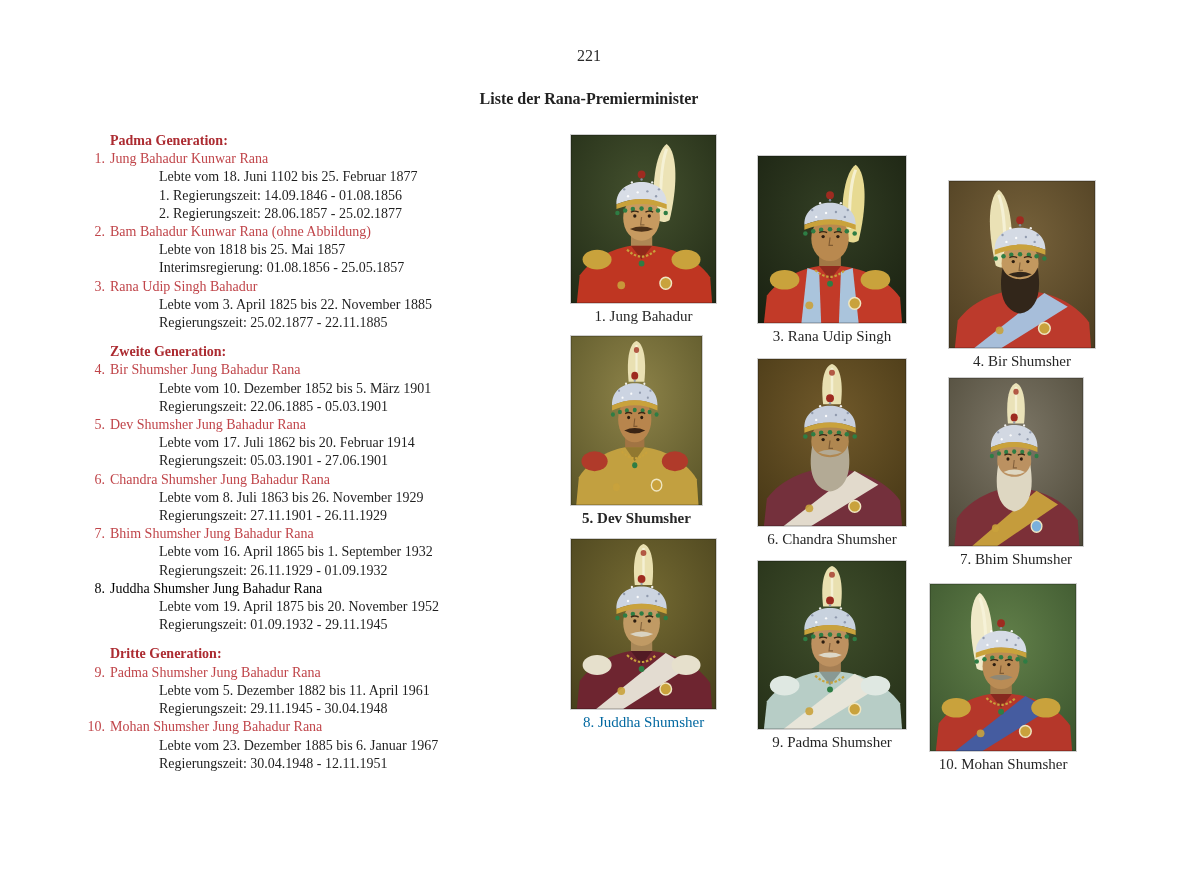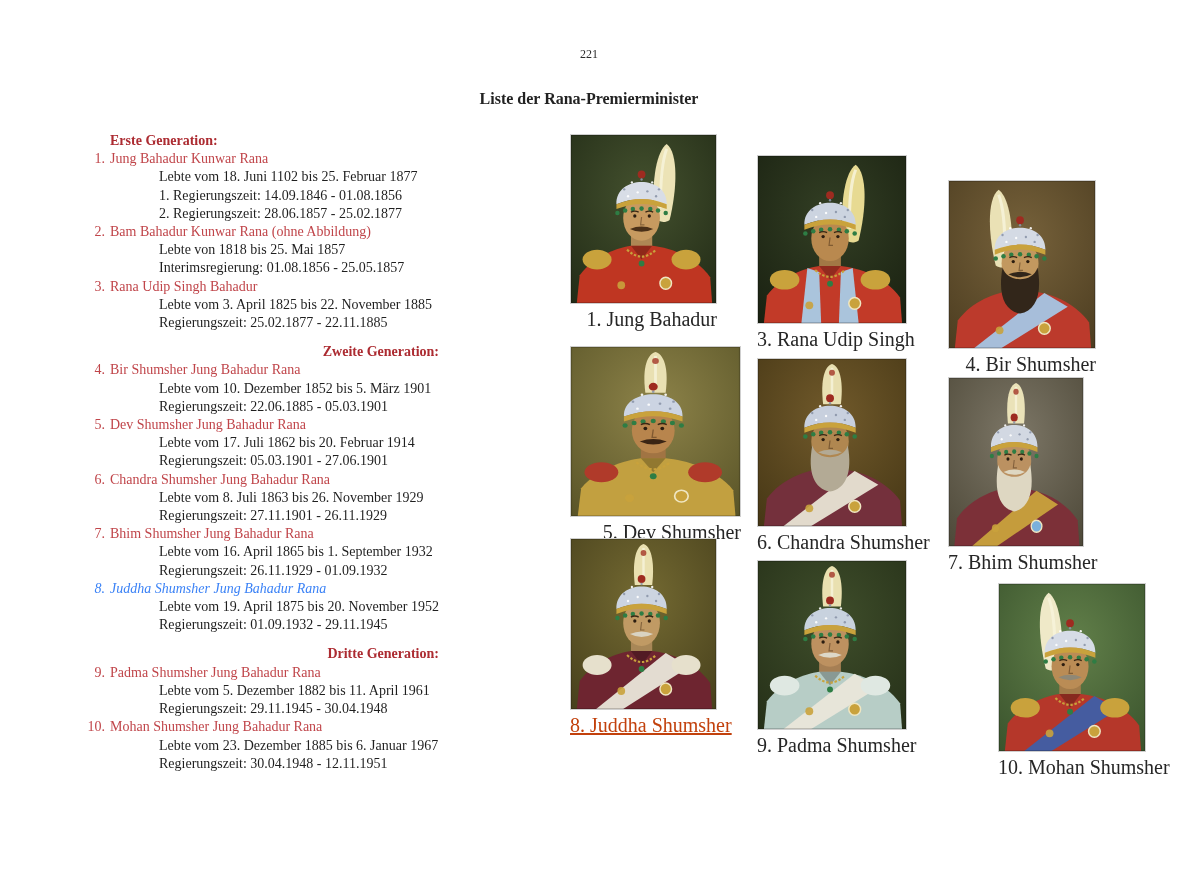--- a/index.html
+++ b/index.html
@@ -8,7 +8,7 @@
     background:#ffffff;color:#1f1f1f;
     font-family:"Liberation Serif","DejaVu Serif",serif;
   }
-  .page-number{position:absolute;top:47px;left:0;width:100%;text-align:center;font-size:12px;color:#2b2b2b;}
+  .page-number{position:absolute;top:47px;left:0;width:100%;text-align:center;font-size:16px;color:#2b2b2b;}
   .title{position:absolute;top:90px;left:0;width:100%;text-align:center;font-size:16px;font-weight:bold;margin:0;color:#222;}
   .text-col{position:absolute;left:0;top:132px;font-size:14px;line-height:18.2px;}
   .gen-heading{margin-left:110px;font-weight:bold;}

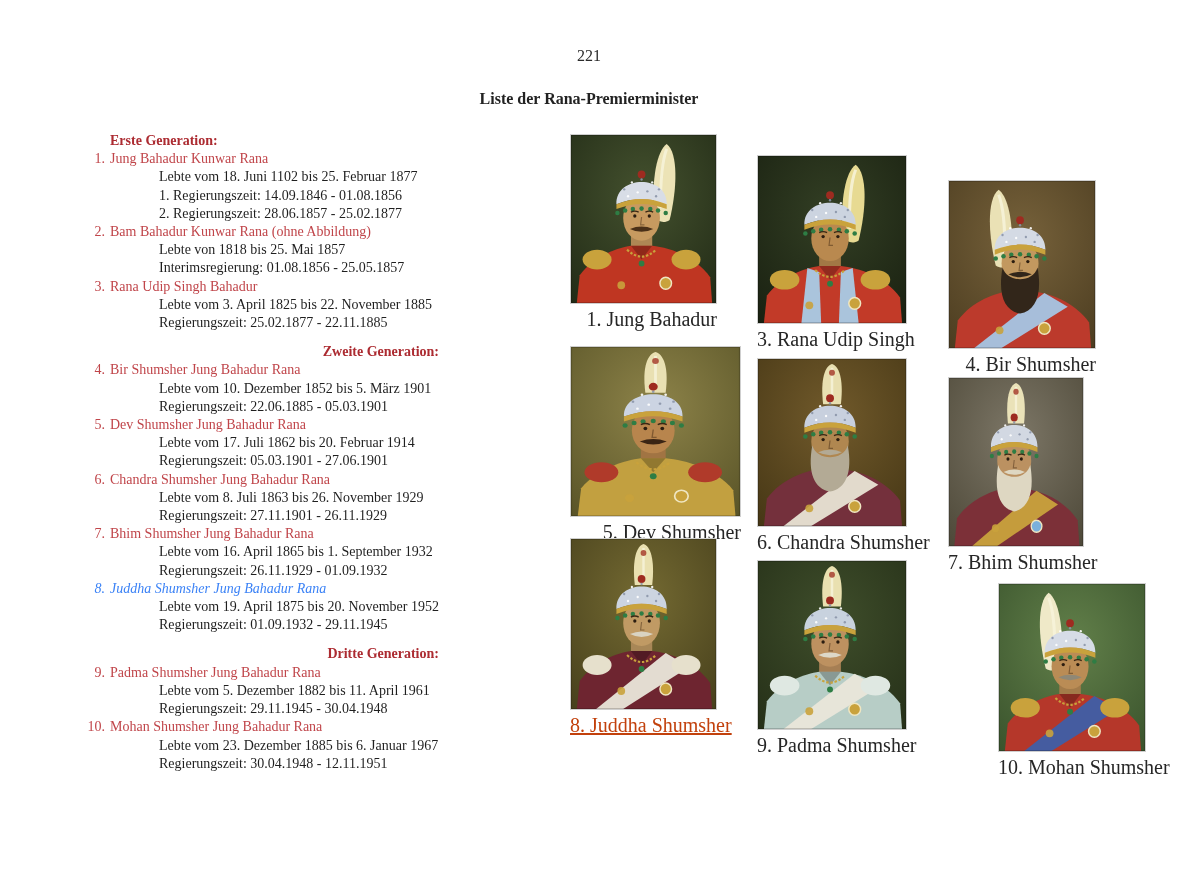--- a/index.html
+++ b/index.html
@@ -30,7 +30,7 @@
 
 <div class="text-col" id="text-col">
     <div class="section">
-      <div class="gen-heading" style="color: rgb(172, 43, 49);">Erste Generation:</div>
+      <div class="gen-heading" style="color: rgb(172, 43, 49);">Padma Generation:</div>
       <div class="entry-line" style="color: rgb(192, 69, 74);"><span class="num">1.</span><span class="ename">Jung Bahadur Kunwar Rana</span></div>
       <div class="detail">Lebte vom 18. Juni 1102 bis 25. Februar 1877</div>
       <div class="detail">1. Regierungszeit: 14.09.1846 - 01.08.1856</div>

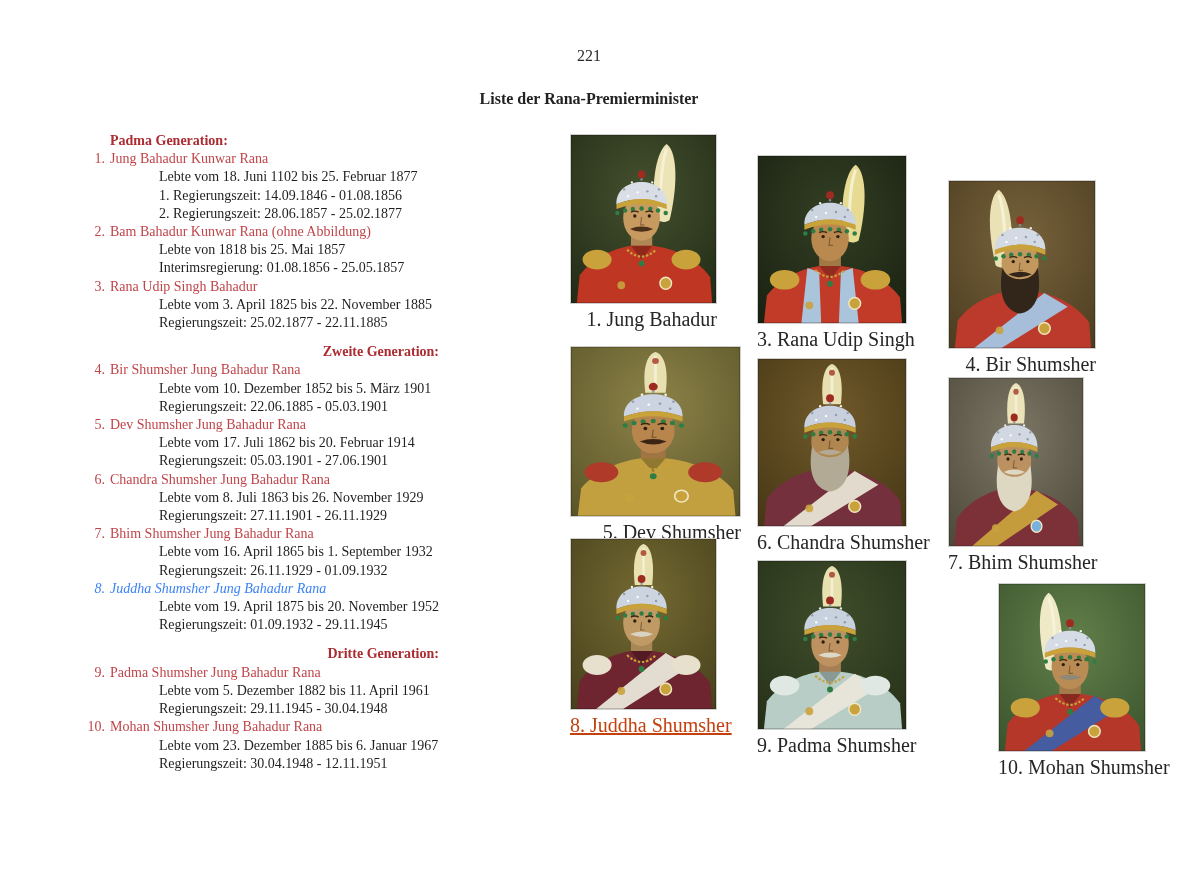--- a/index.html
+++ b/index.html
@@ -20,7 +20,7 @@
   .portrait{position:absolute;}
   .pimg{width:100%;border:1px solid #cfcfcf;box-sizing:border-box;}
   .pimg svg{display:block;width:100%;height:100%;}
-  .caption{text-align:right;font-size:20px;margin-top:4px;color:#262626;white-space:nowrap;}
+  .caption{text-align:center;font-size:15px;margin-top:4px;color:#262626;white-space:nowrap;}
 </style>
 </head>
 <body>

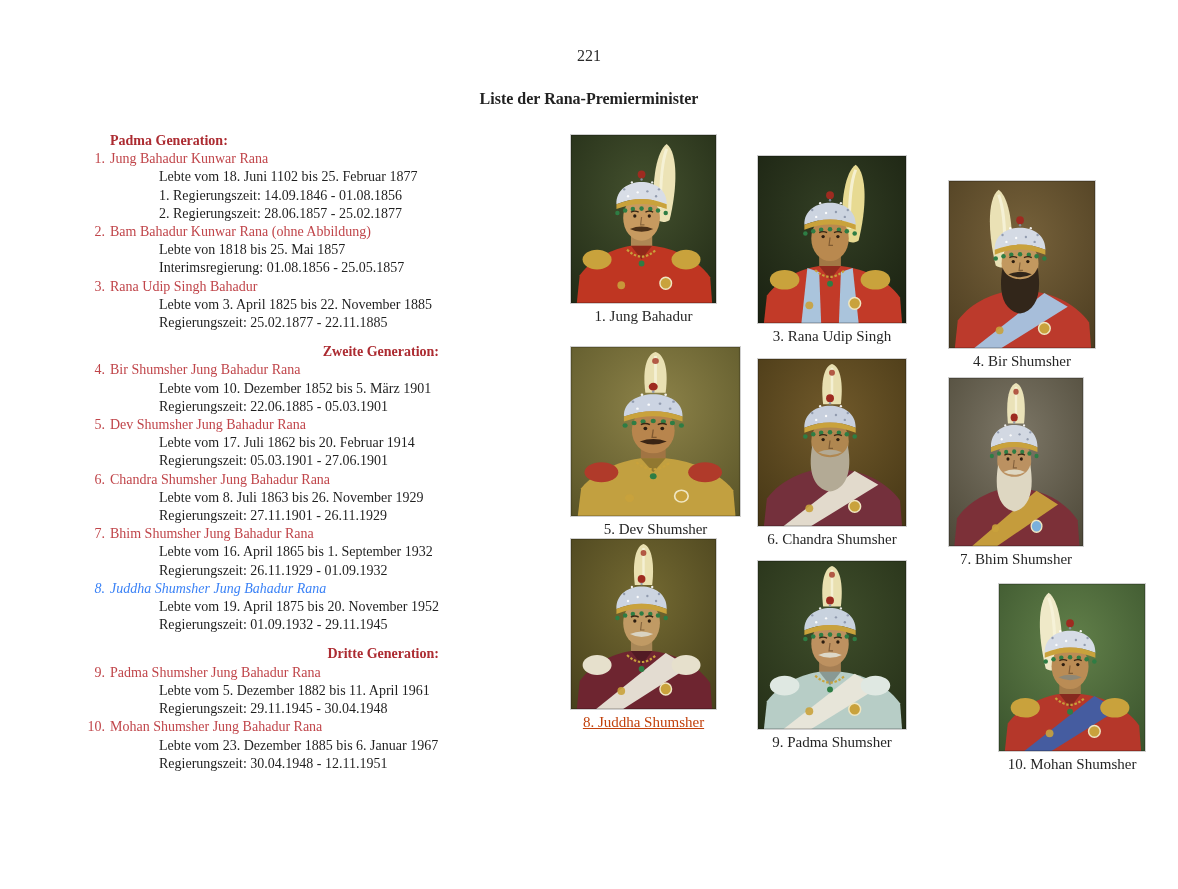--- a/index.html
+++ b/index.html
@@ -12,7 +12,7 @@
   .title{position:absolute;top:90px;left:0;width:100%;text-align:center;font-size:16px;font-weight:bold;margin:0;color:#222;}
   .text-col{position:absolute;left:0;top:132px;font-size:14px;line-height:18.2px;}
   .gen-heading{margin-left:110px;font-weight:bold;}
-  .section:not(:first-child) .gen-heading{margin-top:11px;text-align:right;}
+  .section:not(:first-child) .gen-heading{margin-top:11px;}
   .entry-line{margin-left:83px;}
   .num{display:inline-block;width:22px;text-align:right;margin-right:5px;}
   .detail{margin-left:159px;color:#1f1f1f;}

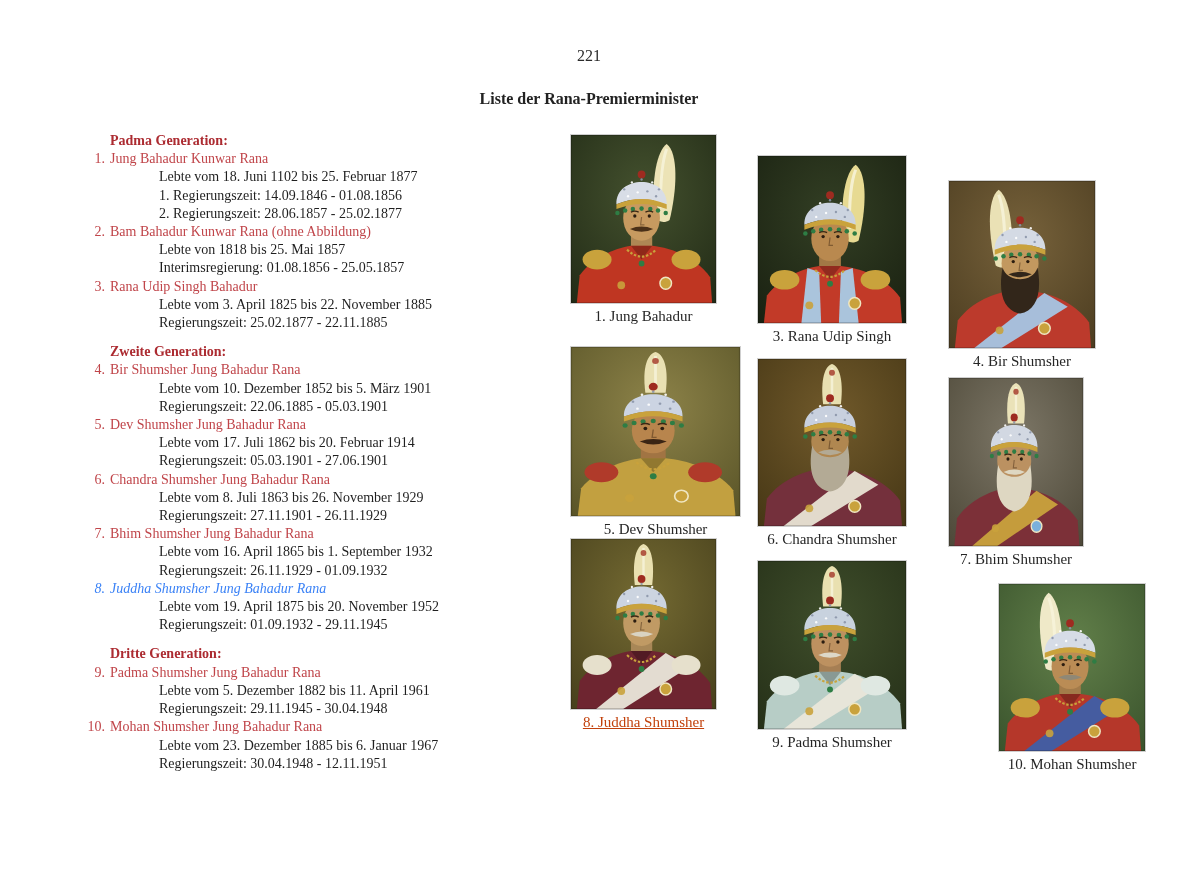--- a/index.html
+++ b/index.html
@@ -228,7 +228,7 @@
       </div>
       <div class="caption" style="color: rgb(38, 38, 38);">4. Bir Shumsher</div>
     </div>
-    <div class="portrait" style="left: 570px; top: 346px; width: 171px;">
+    <div class="portrait" style="left: 570px; top: 335px; width: 133px; font-weight: bold;">
       <div class="pimg" style="height: 171px;">
         <svg viewBox="0 0 150 170" preserveAspectRatio="none">
           <defs>

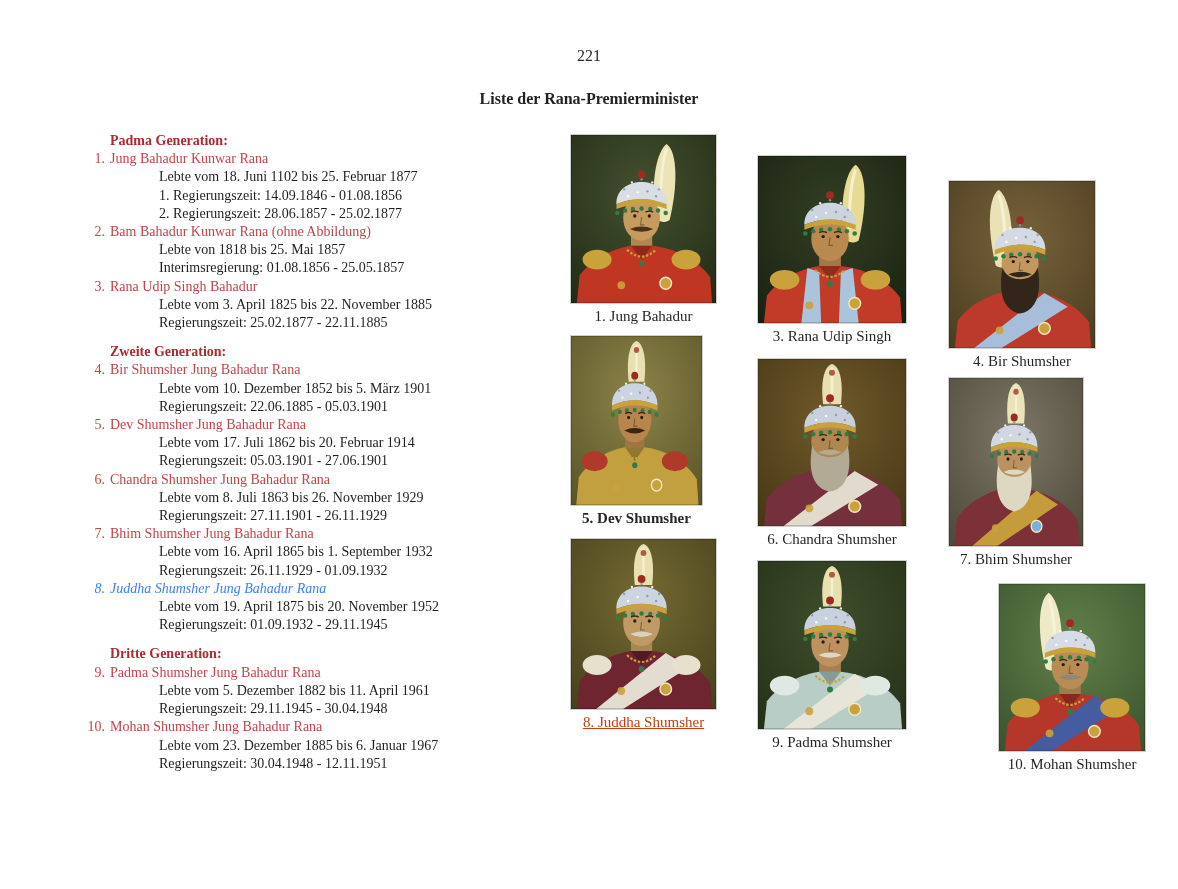--- a/index.html
+++ b/index.html
@@ -56,7 +56,7 @@
       <div class="entry-line" style="color: rgb(192, 69, 74);"><span class="num">7.</span><span class="ename">Bhim Shumsher Jung Bahadur Rana</span></div>
       <div class="detail">Lebte vom 16. April 1865 bis 1. September 1932</div>
       <div class="detail">Regierungszeit: 26.11.1929 - 01.09.1932</div>
-      <div class="entry-line" style="color: #3b82f6; font-style: italic;"><span class="num">8.</span><span class="ename">Juddha Shumsher Jung Bahadur Rana</span></div>
+      <div class="entry-line" style="color: #000000;"><span class="num">8.</span><span class="ename">Juddha Shumsher Jung Bahadur Rana</span></div>
       <div class="detail">Lebte vom 19. April 1875 bis 20. November 1952</div>
       <div class="detail">Regierungszeit: 01.09.1932 - 29.11.1945</div>
     </div>

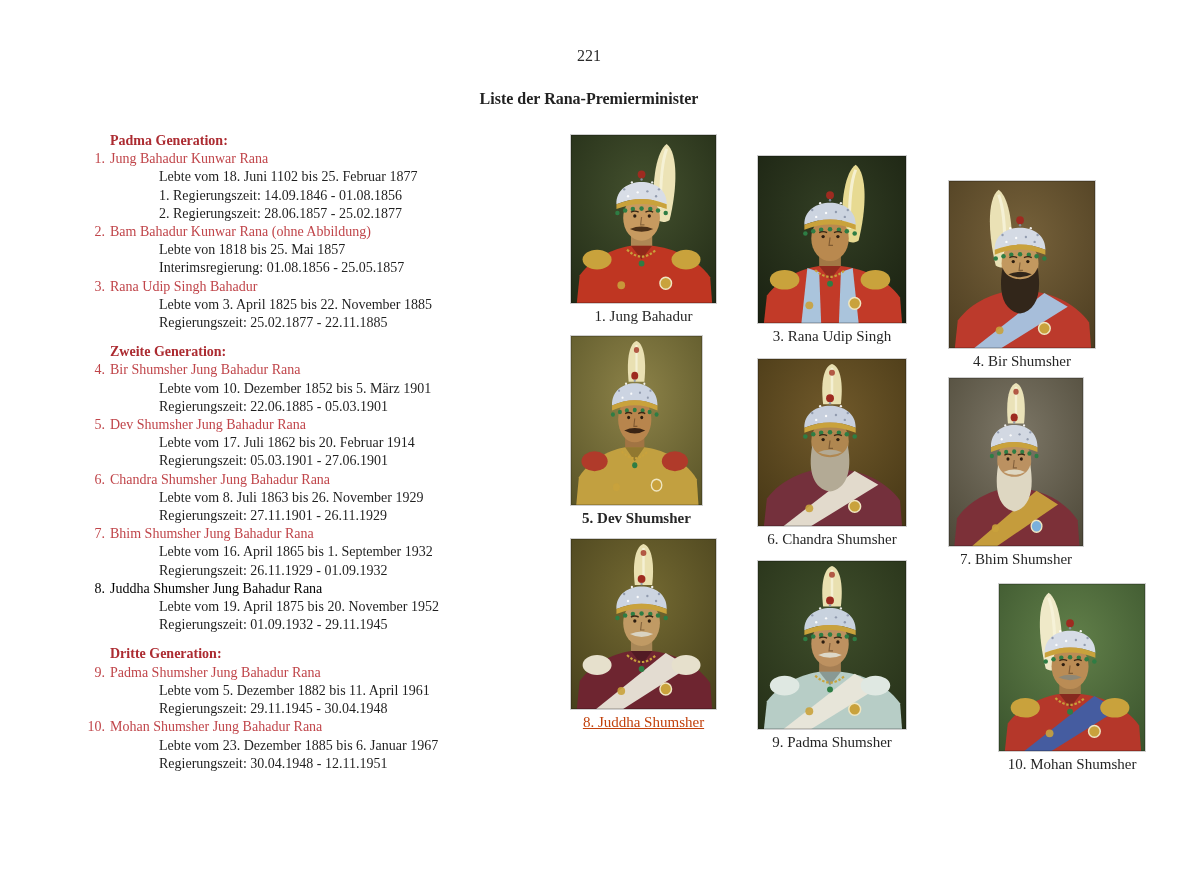--- a/index.html
+++ b/index.html
@@ -439,7 +439,7 @@
           <rect x="0.5" y="0.5" width="149" height="169" fill="none" stroke="rgba(0,0,0,0.18)"></rect>
         </svg>
       </div>
-      <div class="caption" style="color: #c2410c; text-decoration: underline;">8. Juddha Shumsher</div>
+      <div class="caption" style="color: #0369a1;">8. Juddha Shumsher</div>
     </div>
     <div class="portrait" style="left: 757px; top: 560px; width: 150px;">
       <div class="pimg" style="height: 170px;">

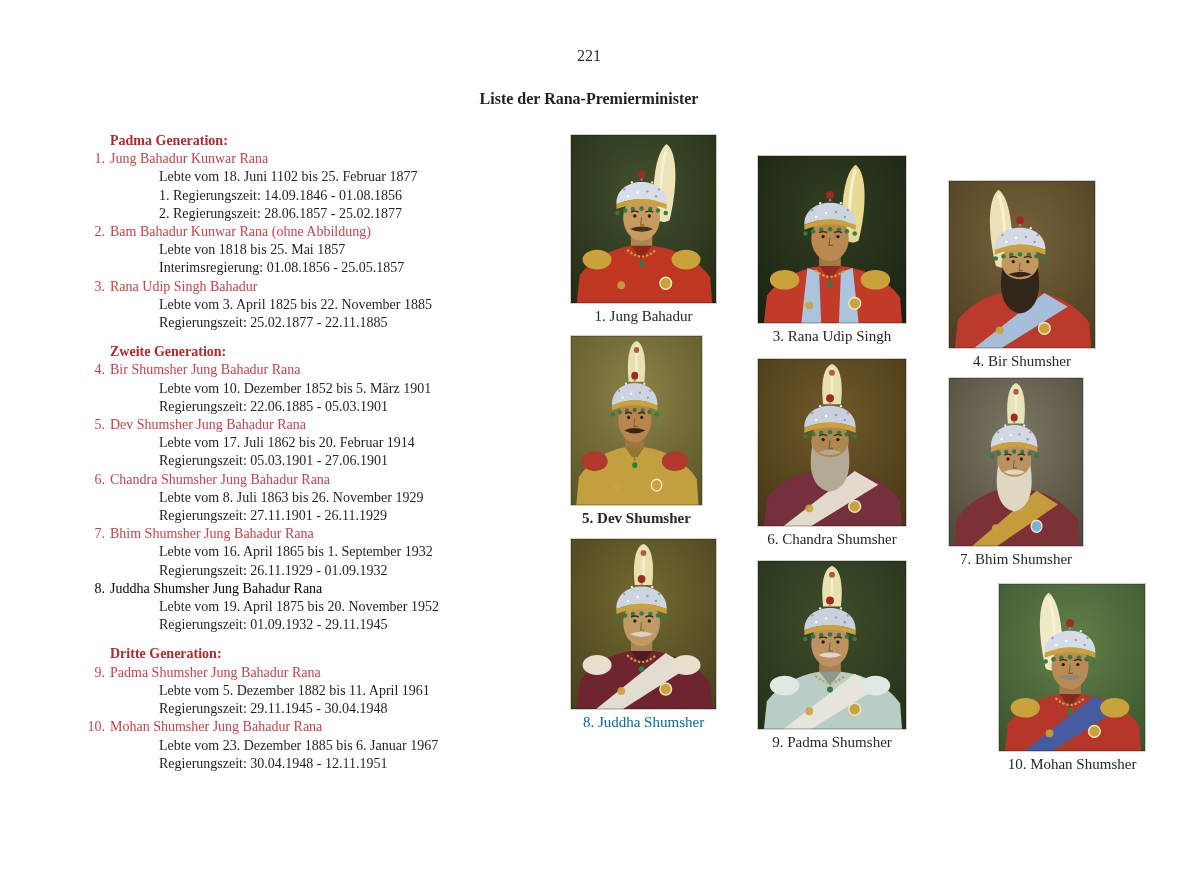--- a/index.html
+++ b/index.html
@@ -495,7 +495,7 @@
       </div>
       <div class="caption" style="color: rgb(38, 38, 38);">9. Padma Shumsher</div>
     </div>
-    <div class="portrait" style="left: 998px; top: 583px; width: 148px;">
+    <div class="portrait" style="left: 929px; top: 583px; width: 148px;">
       <div class="pimg" style="height: 169px;">
         <svg viewBox="0 0 150 170" preserveAspectRatio="none">
           <defs>

